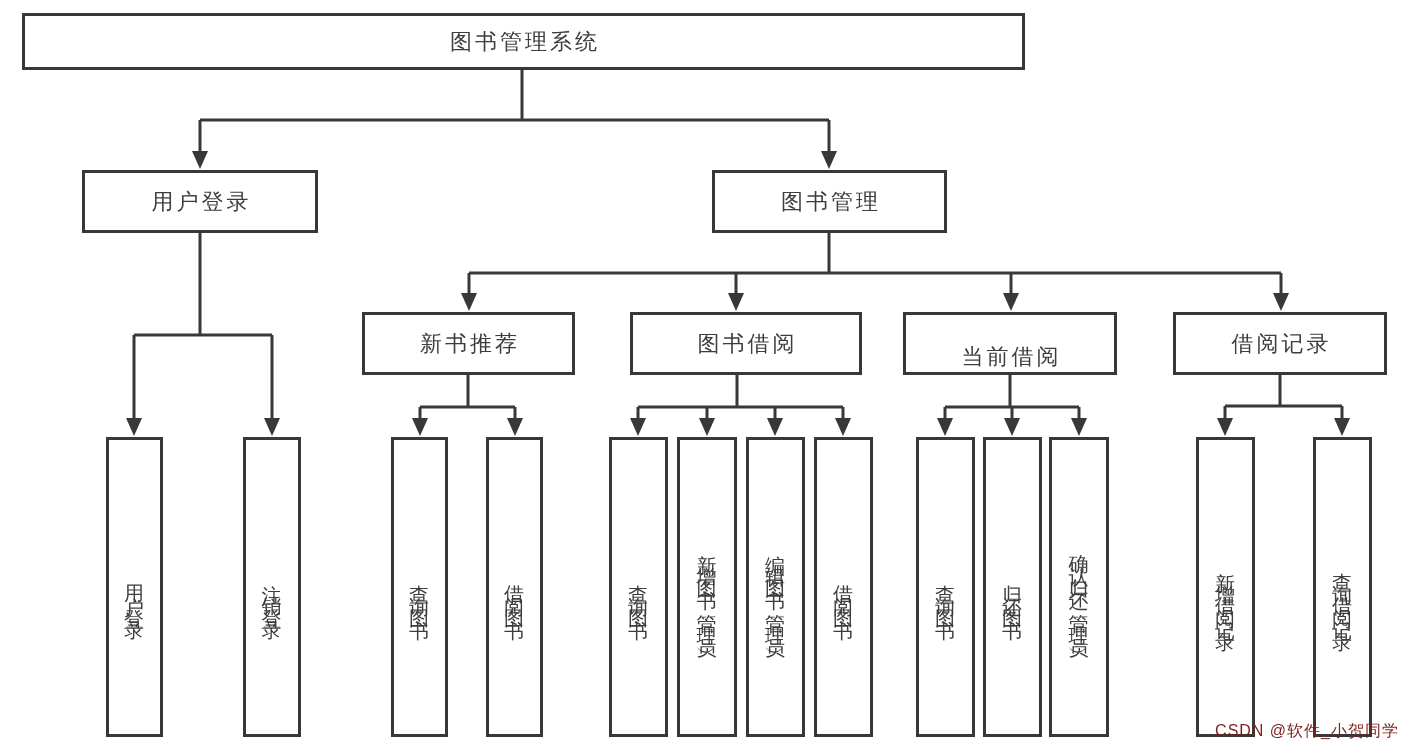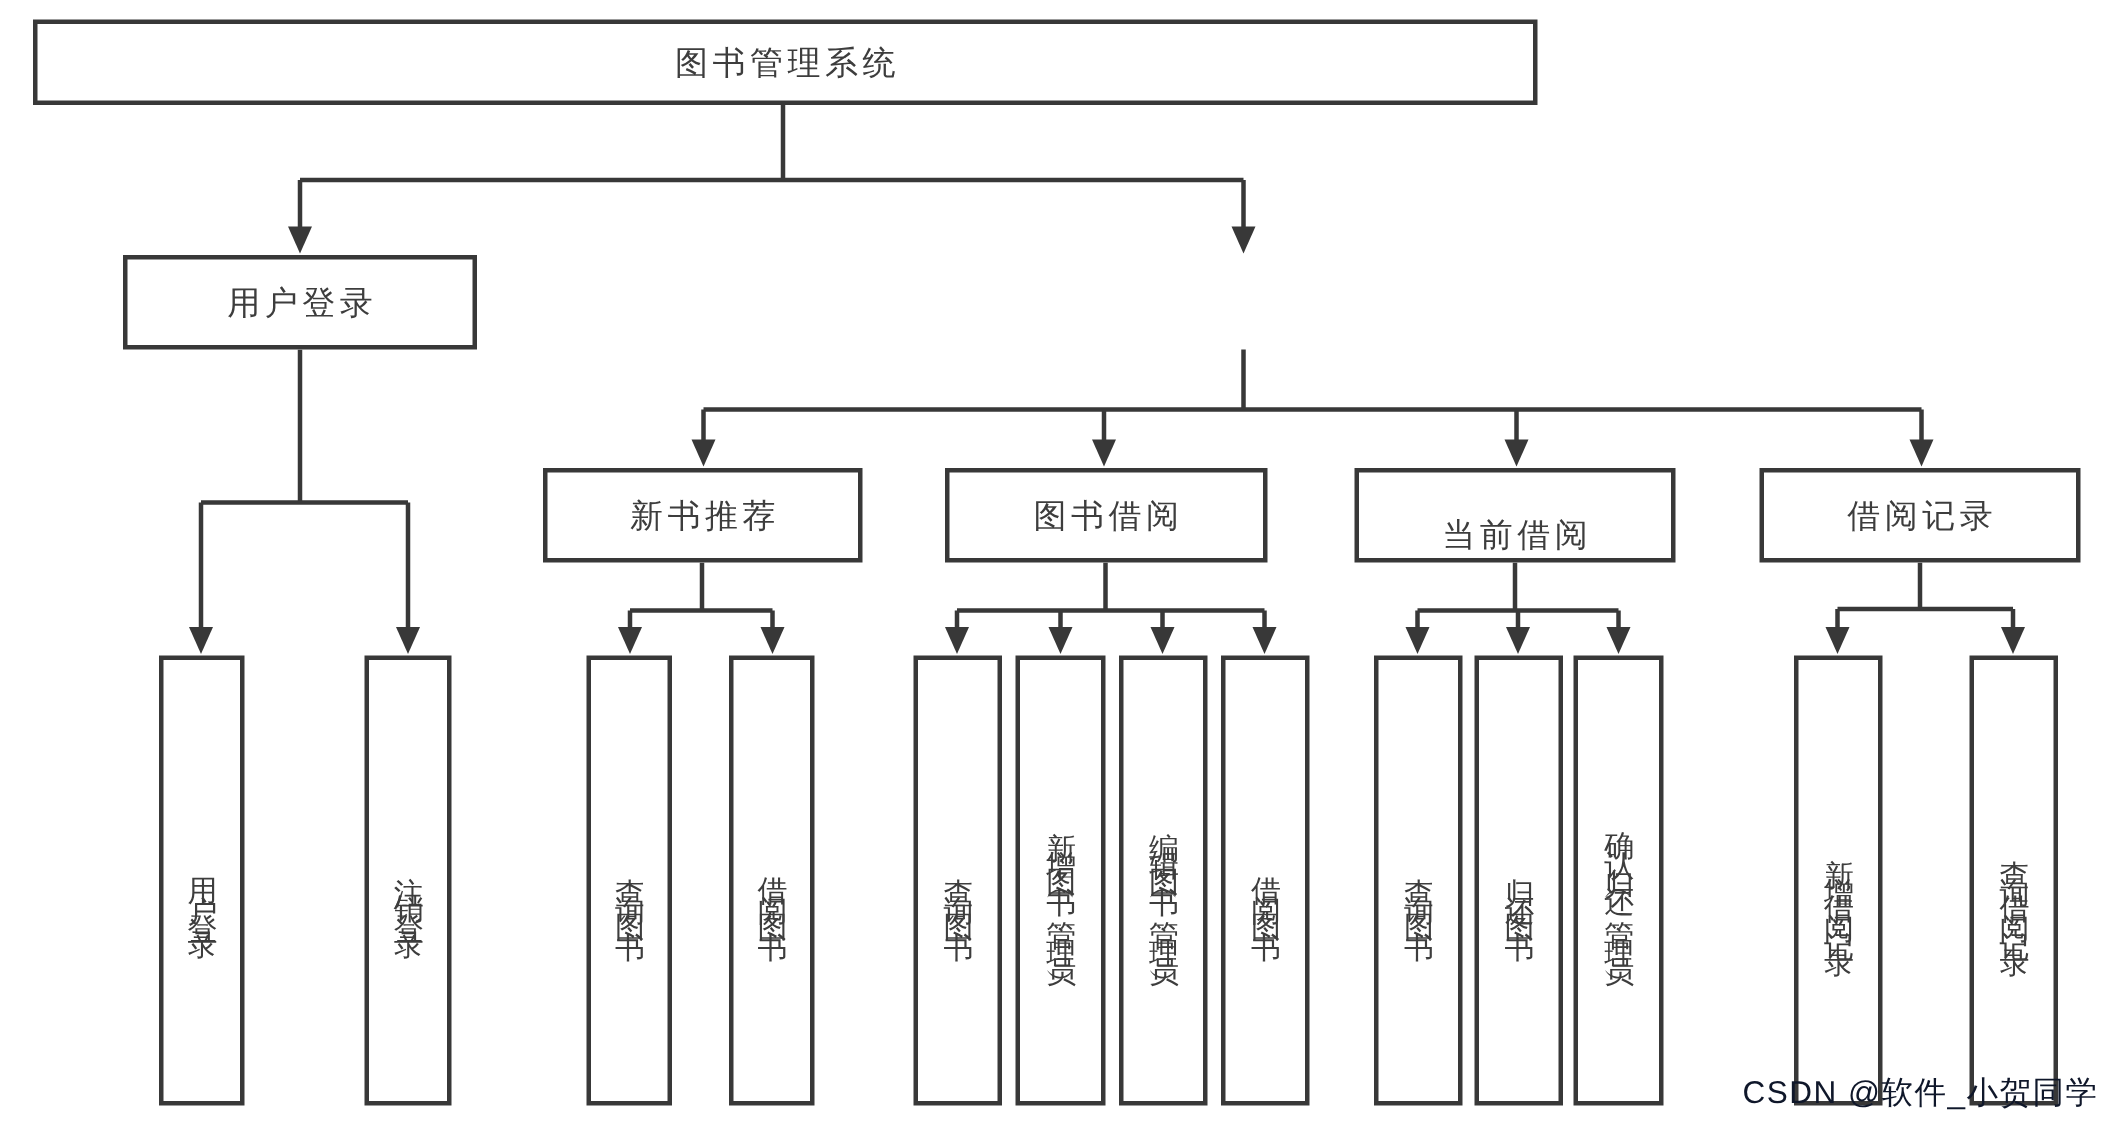--- a/index.html
+++ b/index.html
@@ -109,6 +109,9 @@
   <div class="node h-node" style="left:82px; top:170px; width:236px; height:63px;">
     <span>用户登录</span>
   </div>
+  <div class="node h-node" style="left:712px; top:170px; width:235px; height:63px;">
+    <span>图书管理</span>
+  </div>
 
   <div class="node h-node" style="left:362px; top:312px; width:213px; height:63px;justify-content:center;">
     <span>新书推荐</span>

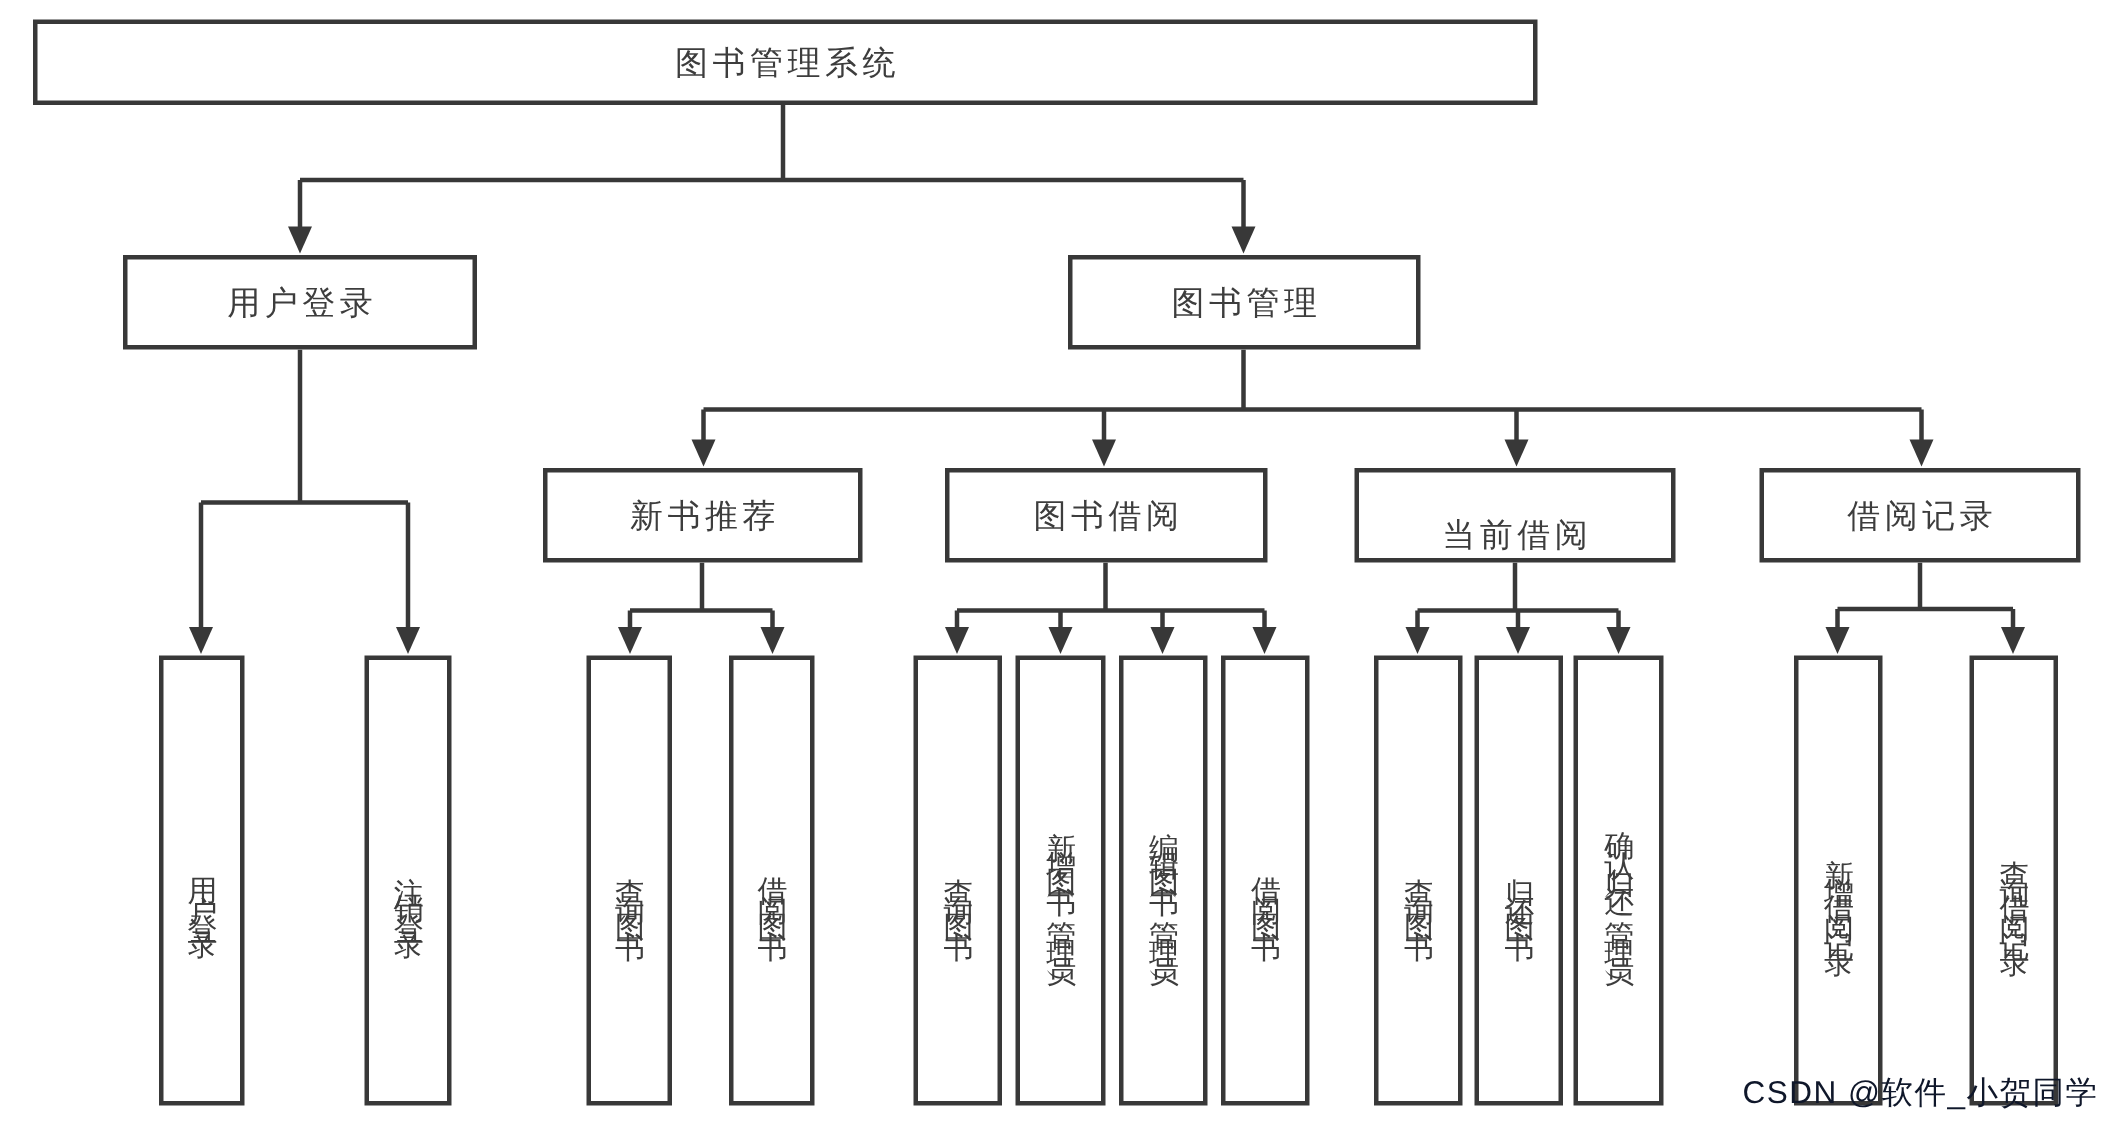--- a/index.html
+++ b/index.html
@@ -116,7 +116,7 @@
   <div class="node h-node" style="left:362px; top:312px; width:213px; height:63px;justify-content:center;">
     <span>新书推荐</span>
   </div>
-  <div class="node h-node" style="left:630px; top:312px; width:215px; height:63px;">
+  <div class="node h-node" style="left:630px; top:312px; width:232px; height:63px;">
     <span>图书借阅</span>
   </div>
   <div class="node h-node" style="left:903px; top:312px; width:214px; height:63px;align-items:flex-end;">

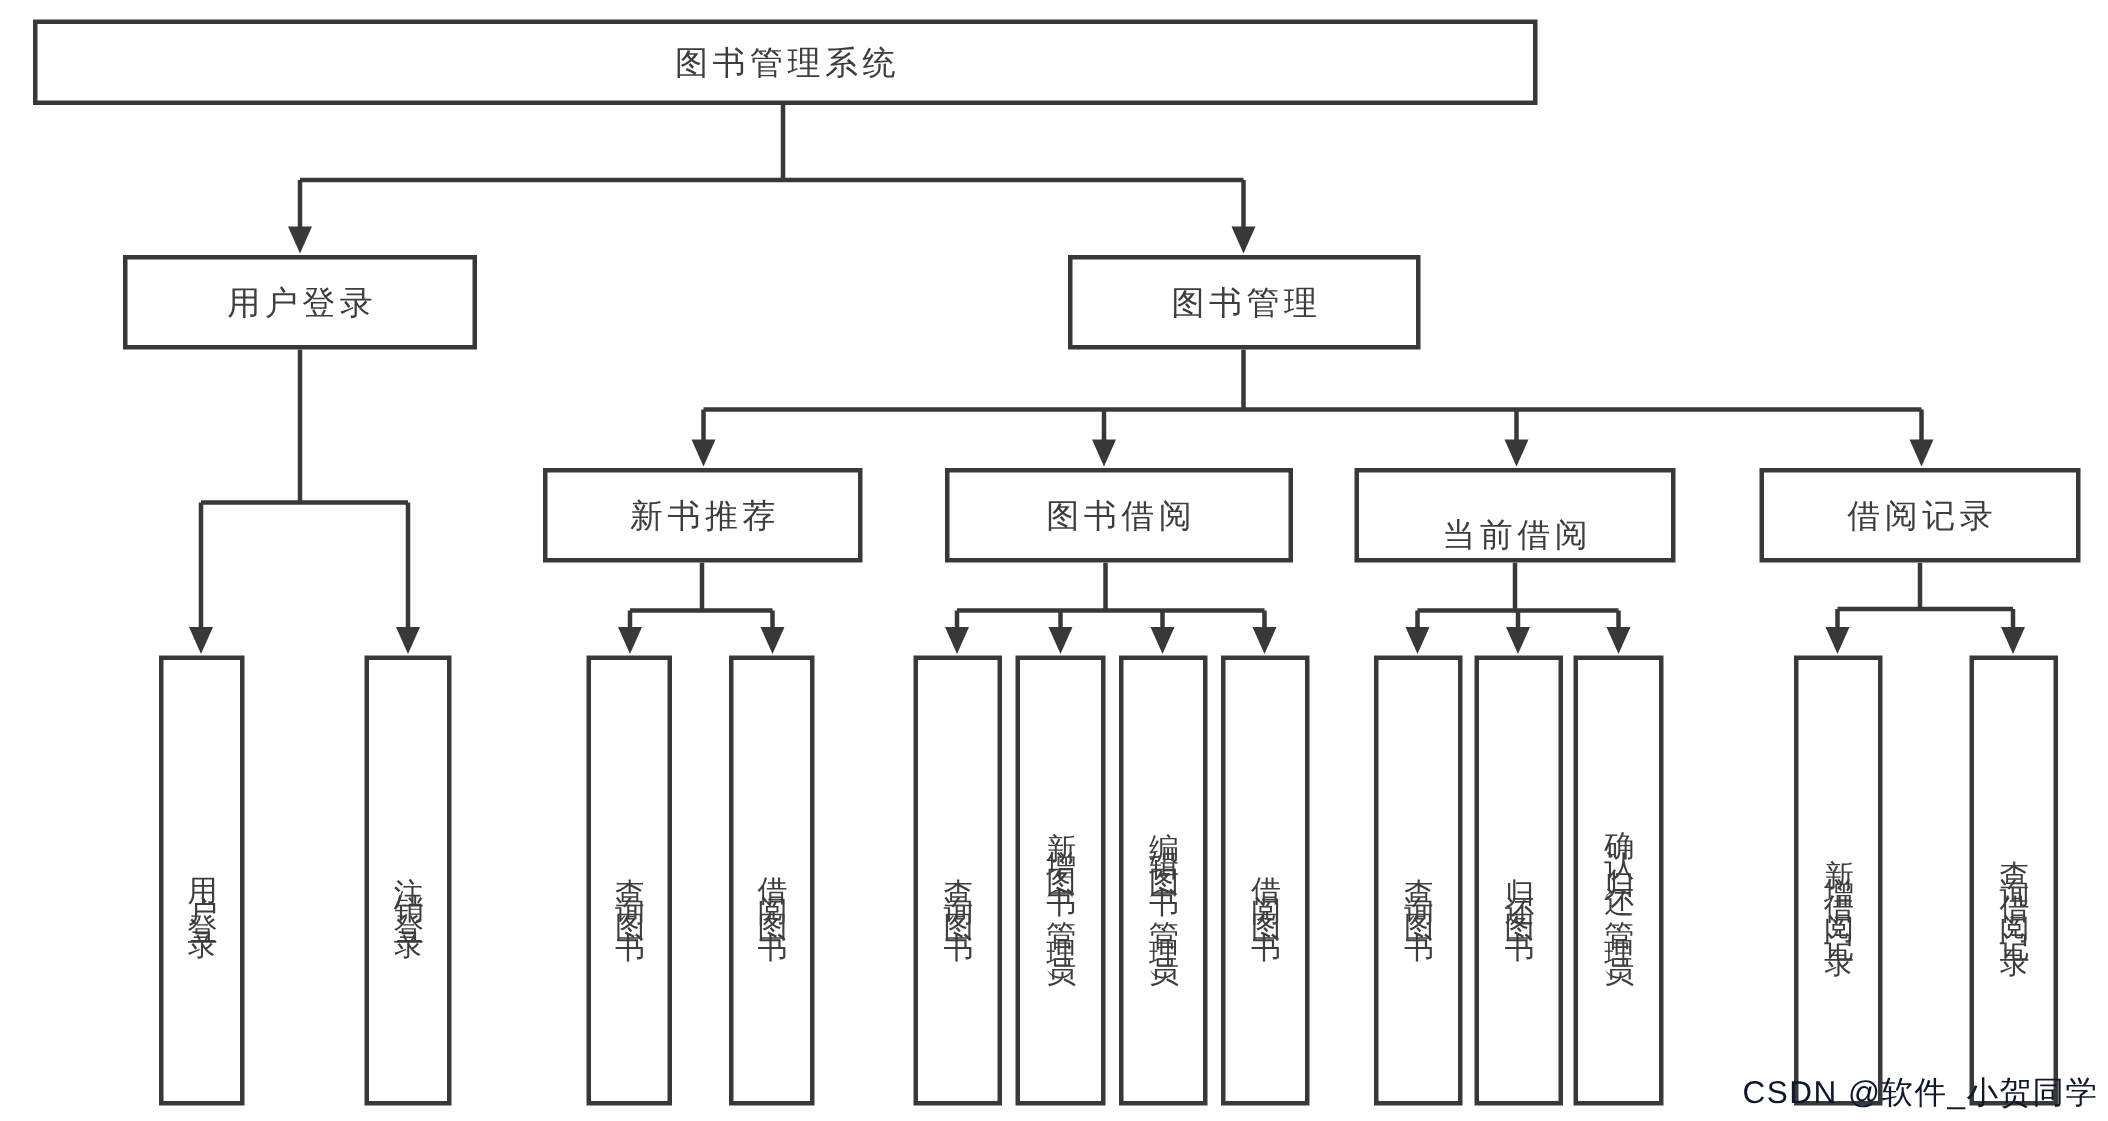--- a/index.html
+++ b/index.html
@@ -44,8 +44,8 @@
     position: absolute;
     right: 6px;
     bottom: 5px;
-    font-size: 21px;
-    color: #0f172a;
+    font-size: 16px;
+    color: #7f1d1d;
     letter-spacing: 1px;
     white-space: nowrap;
   }

